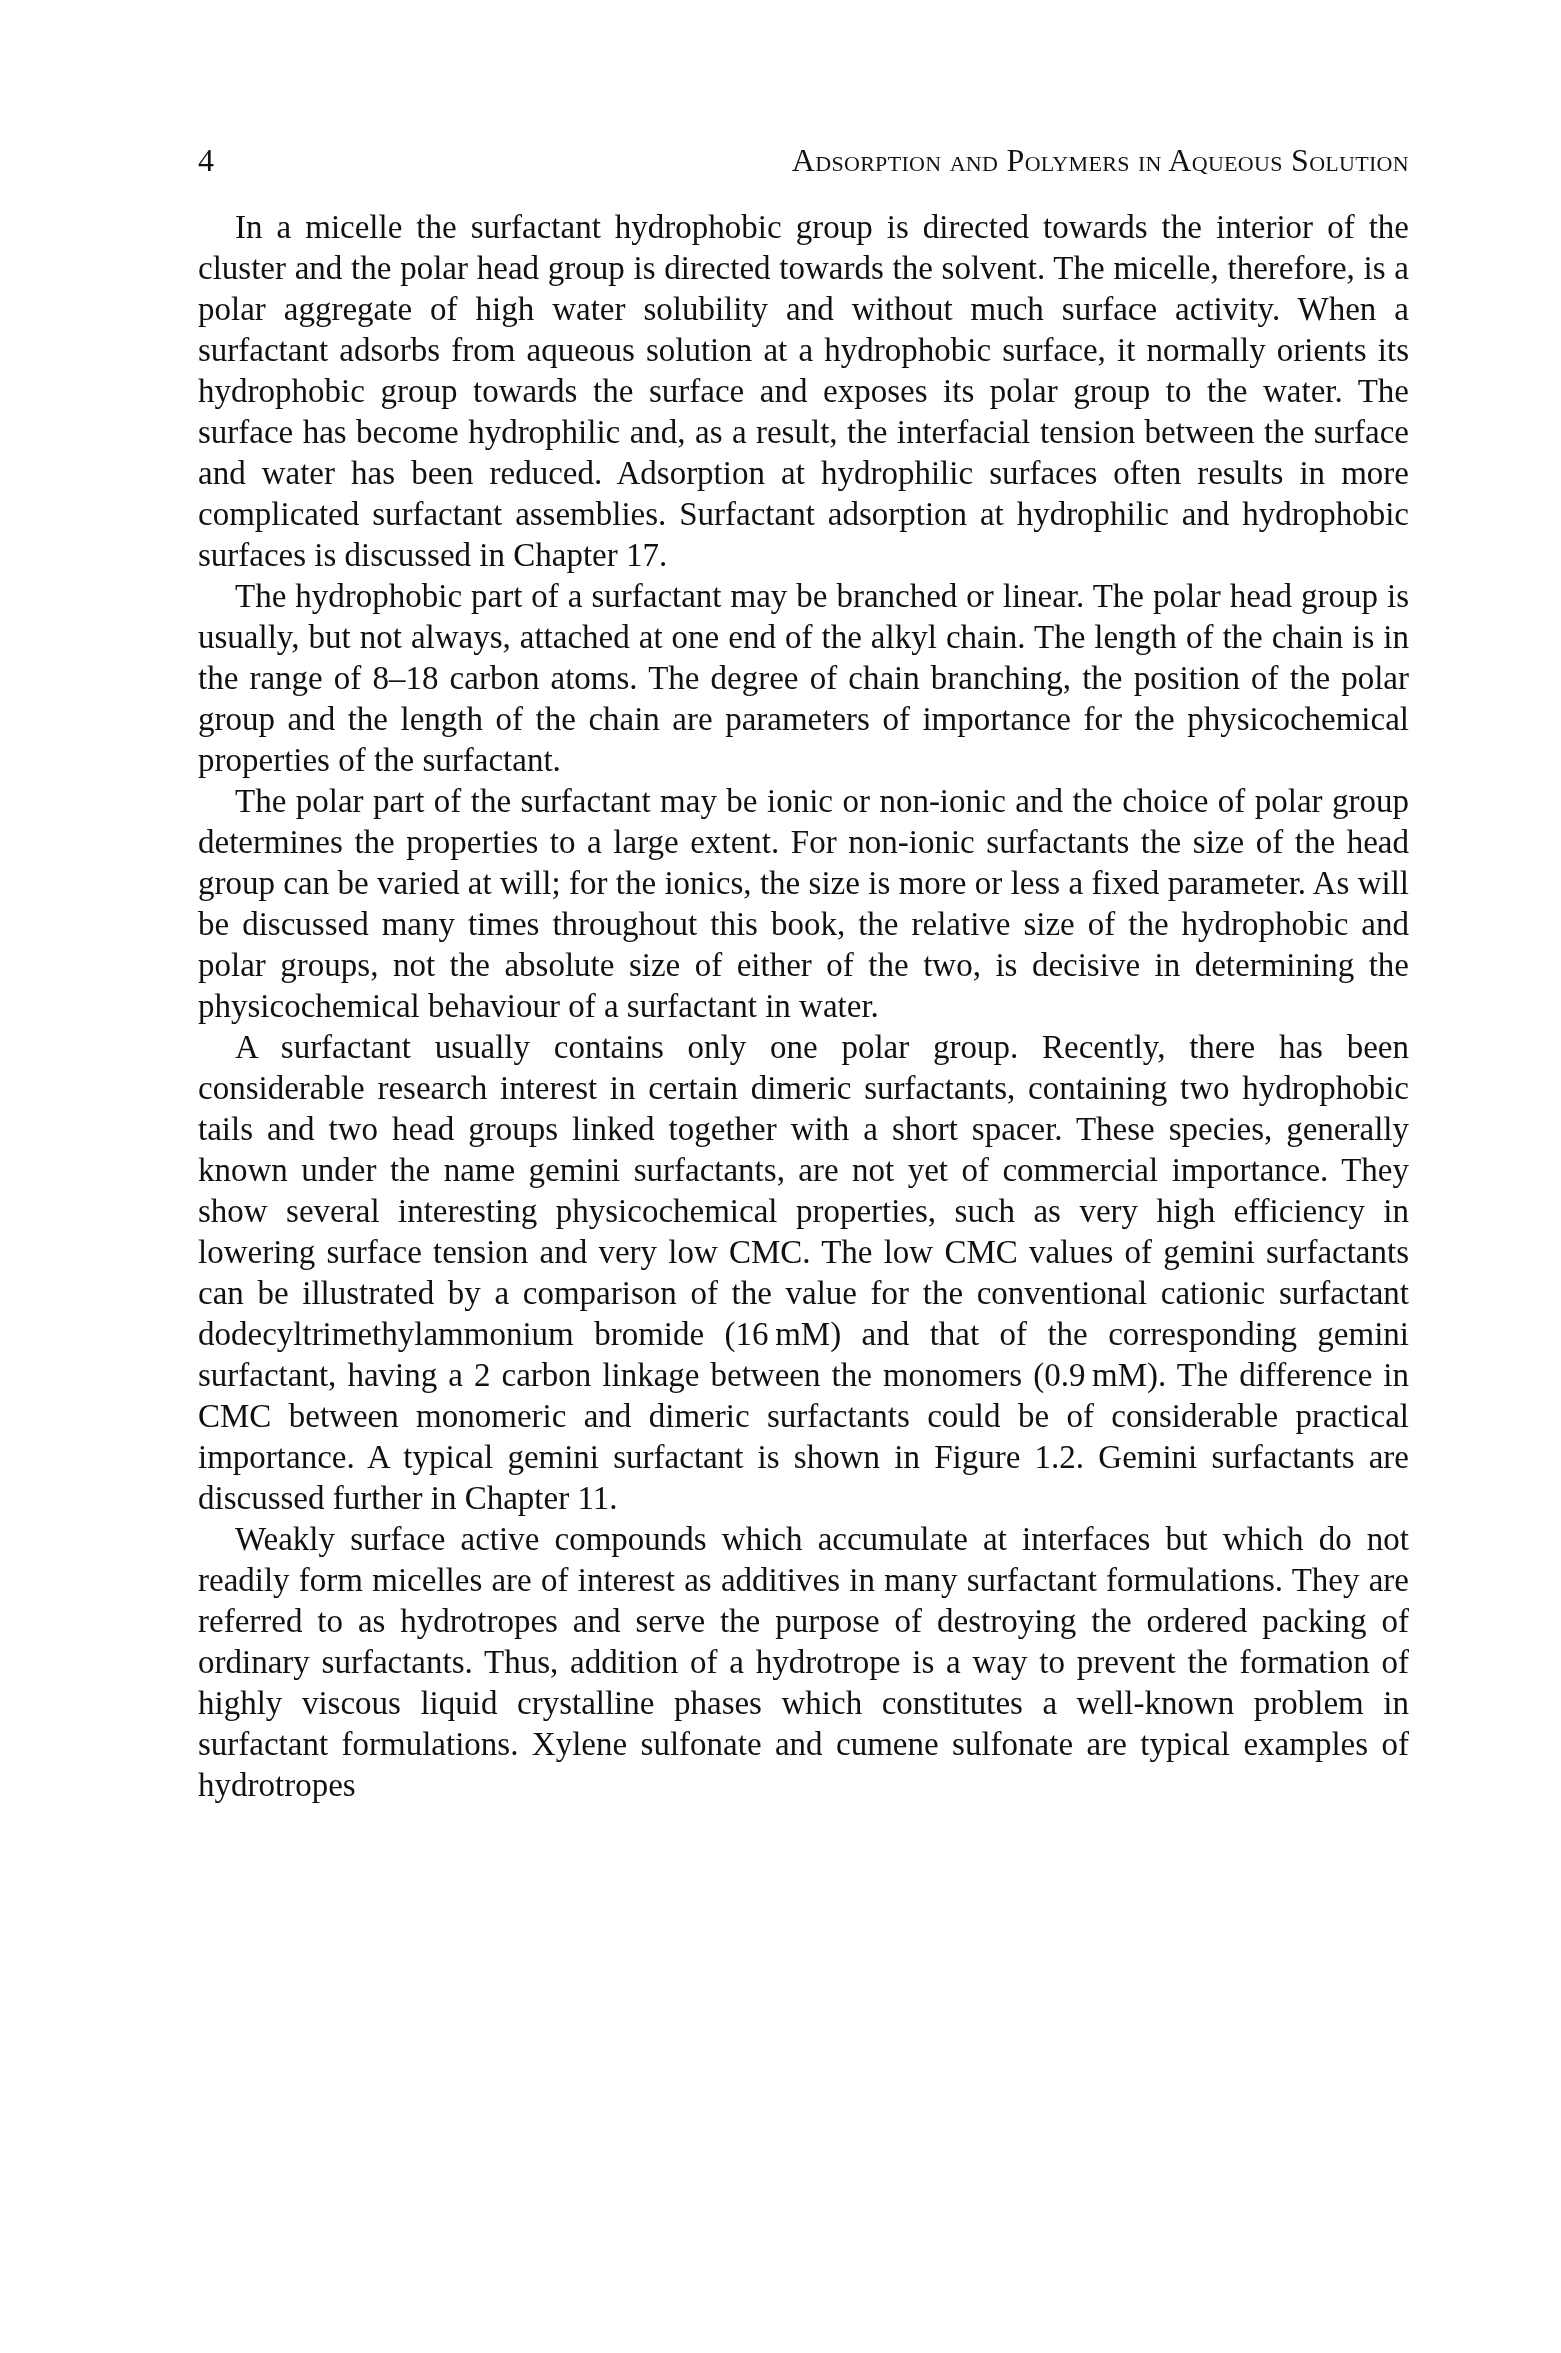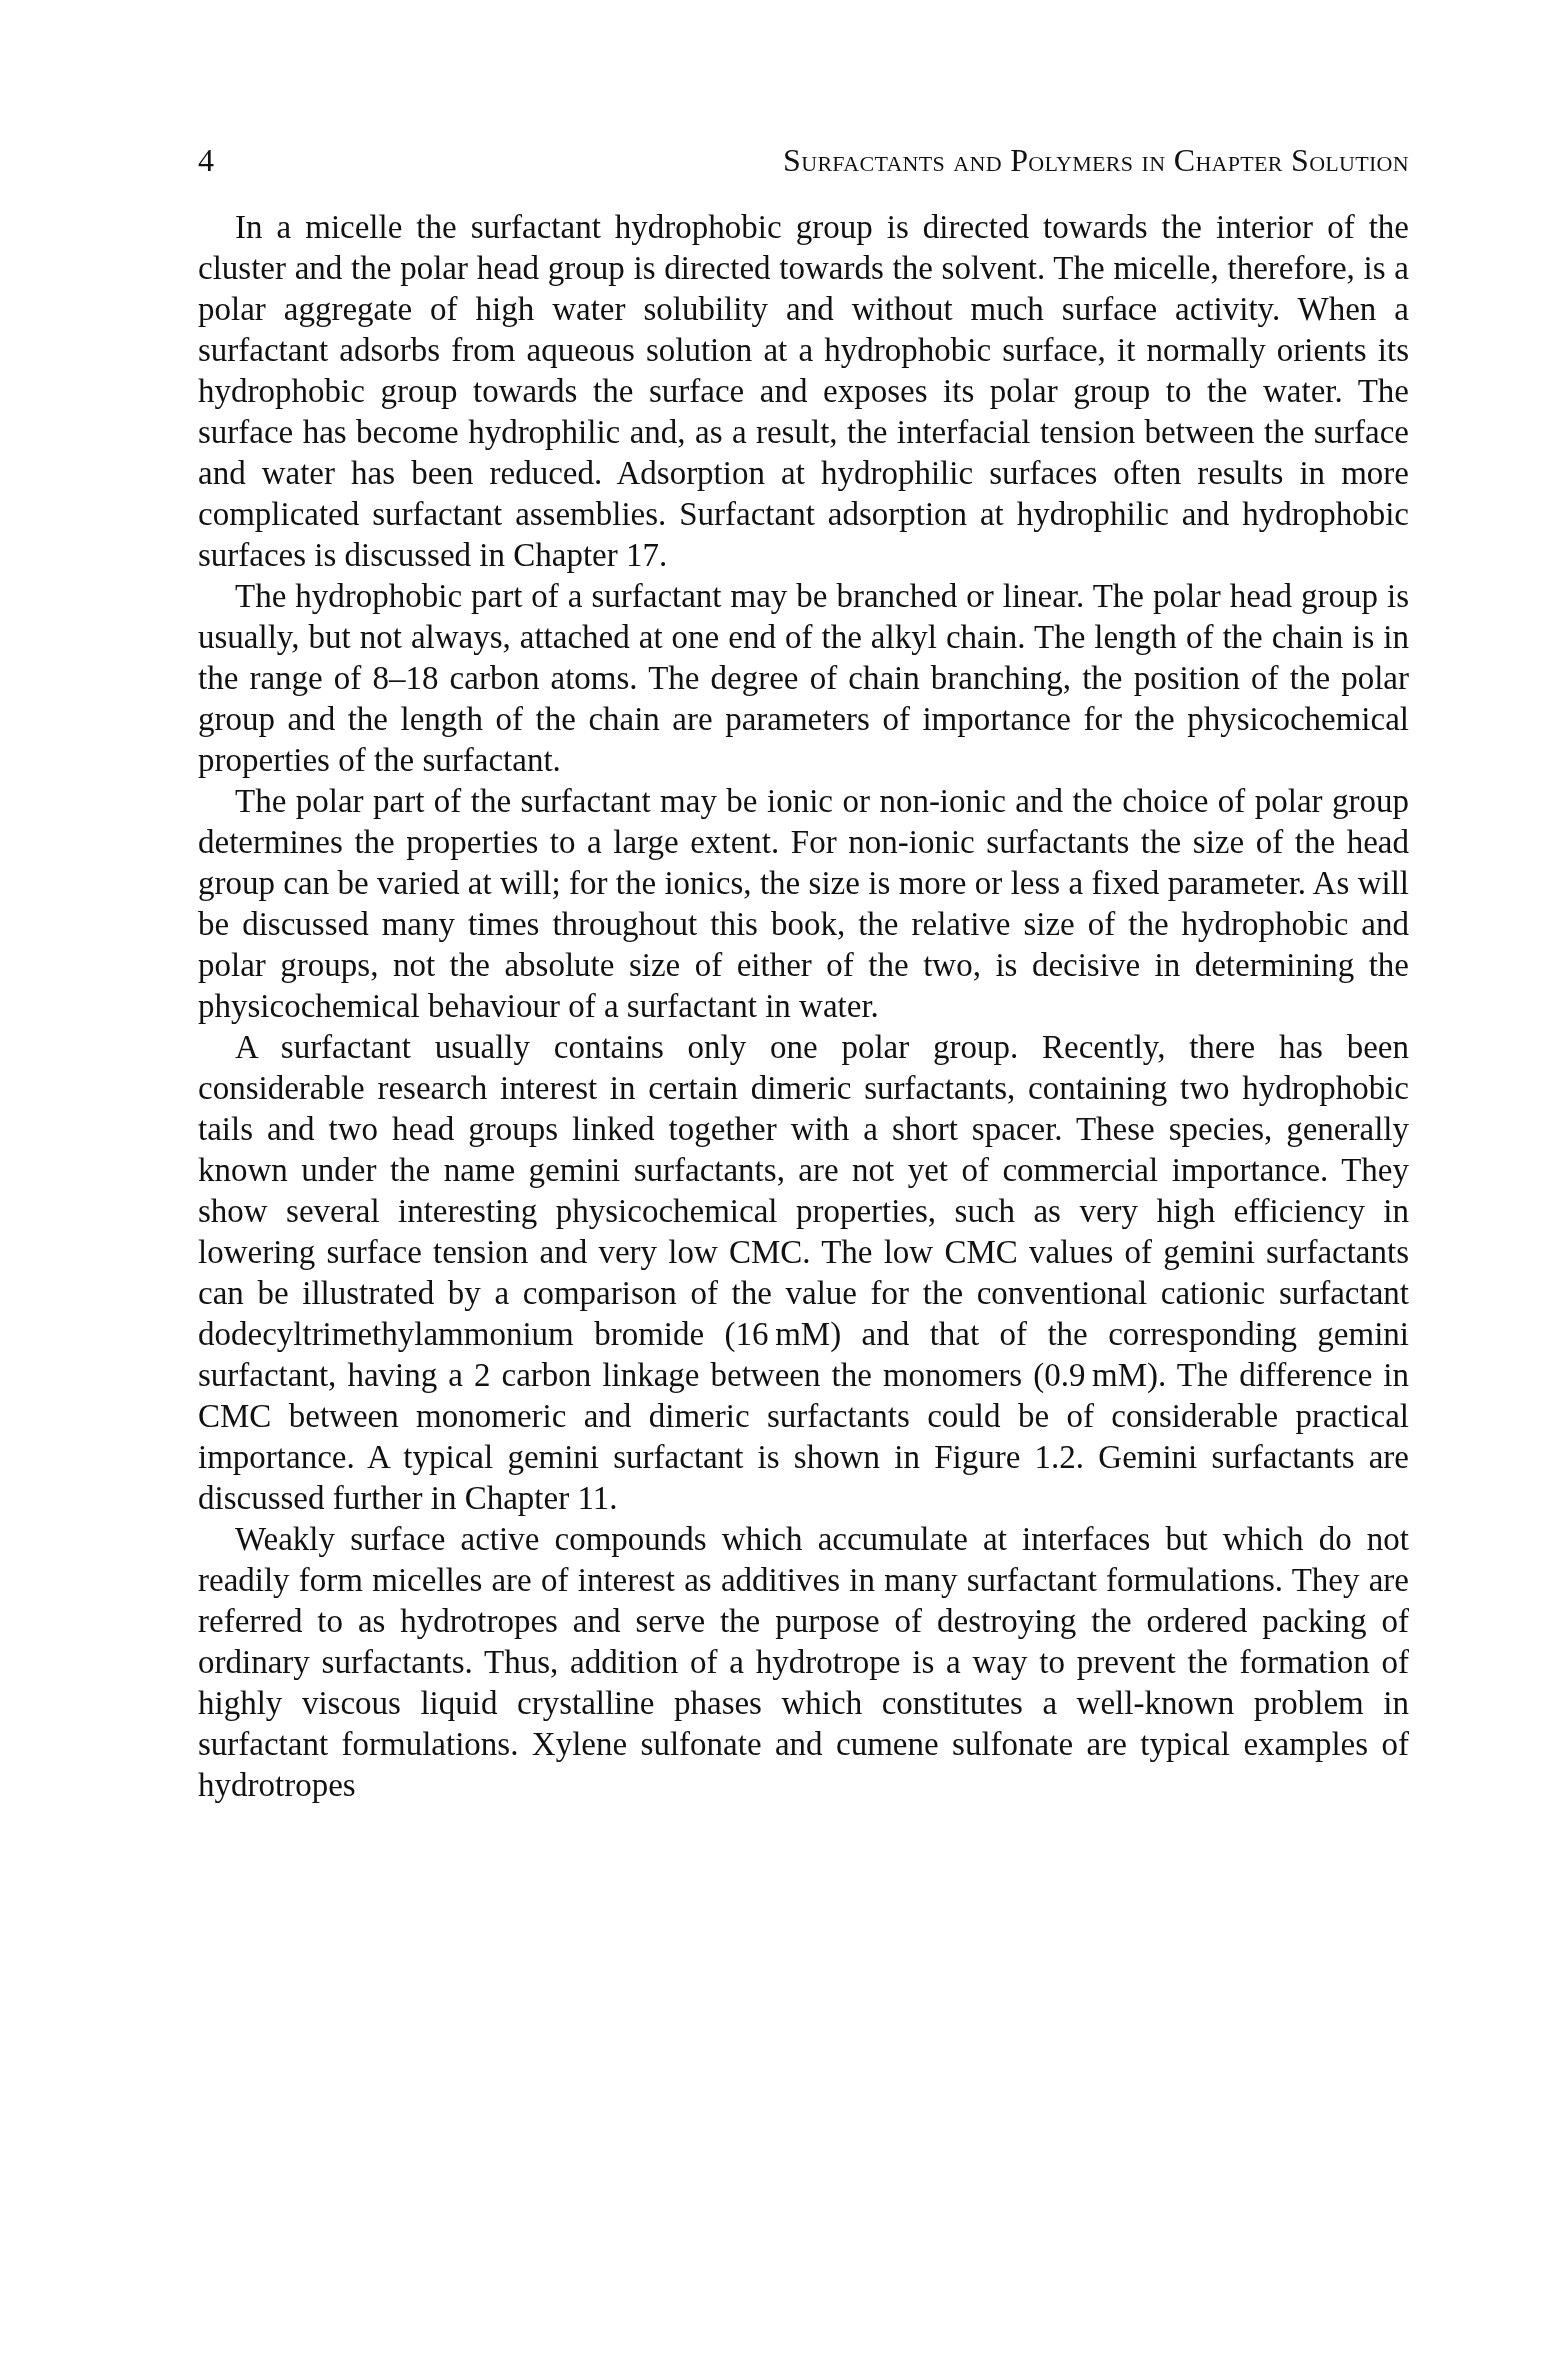--- a/index.html
+++ b/index.html
@@ -26,7 +26,7 @@
 <div class="page">
   <div class="running-head">
     <span>4</span>
-    <span class="title">Surfactants and Polymers in Chapter Solution</span>
+    <span class="title">Adsorption and Polymers in Aqueous Solution</span>
   </div>
   <div class="body-text">
     <p class="para">In a micelle the surfactant hydrophobic group is directed towards the interior of the cluster and the polar head group is directed towards the solvent. The micelle, therefore, is a polar aggregate of high water solubility and without much surface activity. When a surfactant adsorbs from aqueous solution at a hydrophobic surface, it normally orients its hydrophobic group towards the surface and exposes its polar group to the water. The surface has become hydrophilic and, as a result, the interfacial tension between the surface and water has been reduced. Adsorption at hydrophilic surfaces often results in more complicated surfactant assemblies. Surfactant adsorption at hydrophilic and hydrophobic surfaces is discussed in Chapter 17.</p>

